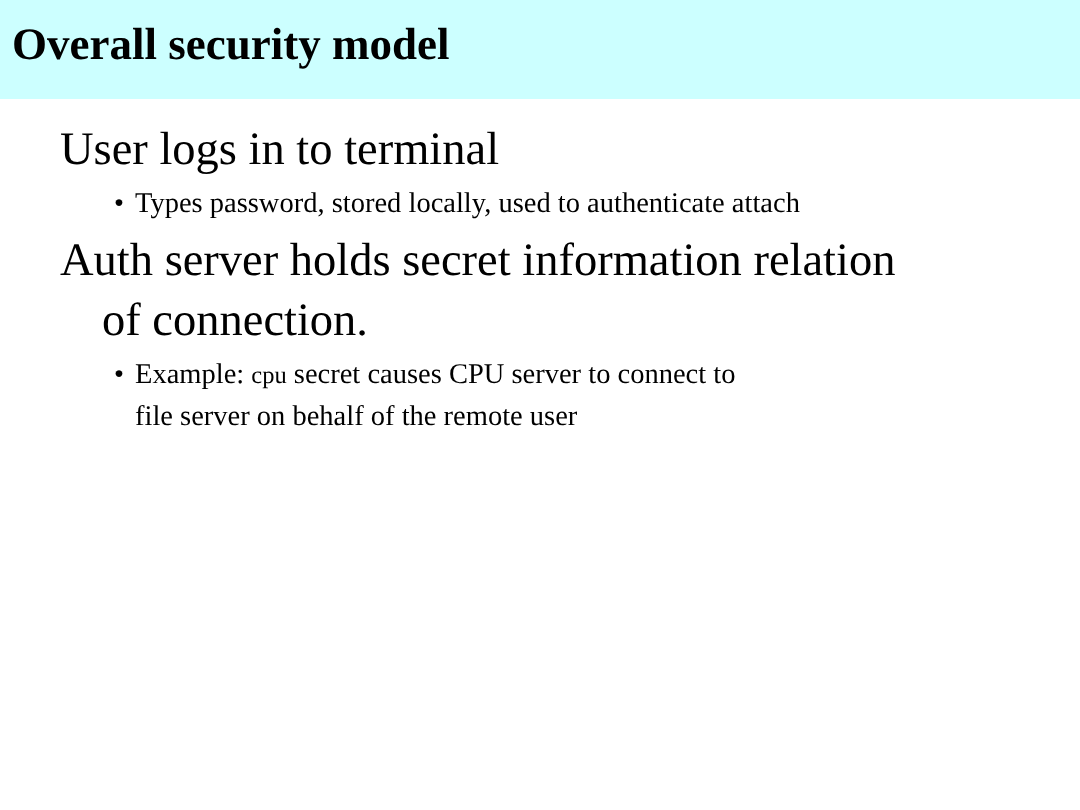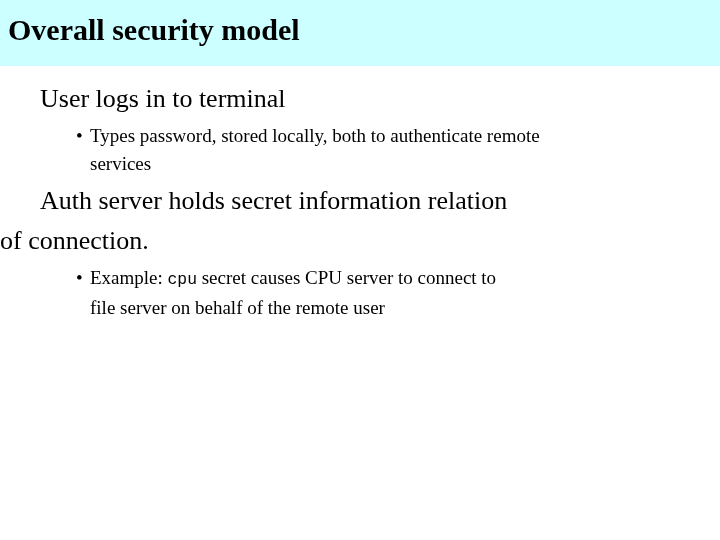--- a/index.html
+++ b/index.html
@@ -37,7 +37,7 @@
   .para:first-child {
     margin-top: 0;
   }
-  .l1 { font-size: 26px; }
+  .l1 { font-size: 31px; }
   .l1 .line { line-height: 34px; }
   .l2 { font-size: 19px; }
   .l2 .line { line-height: 28px; }

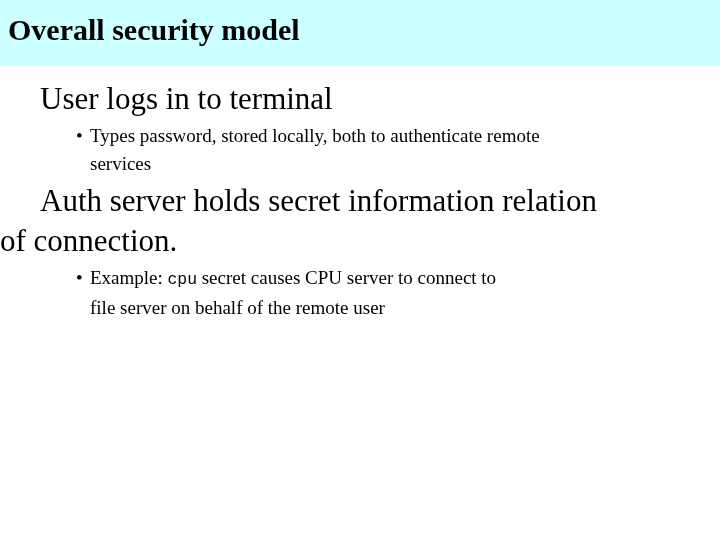--- a/index.html
+++ b/index.html
@@ -72,7 +72,7 @@
         <div class="line first"><span>User logs in to terminal</span></div>
       </div>
       <div class="para l2">
-        <div class="line first"><span class="bullet">•</span><span>Types password, stored locally, both to authenticate remote</span></div>
+        <div class="line first"><span class="bullet">•</span><span>Types password, stored locally, used to authenticate attach</span></div>
         <div class="line cont"><span>services</span></div>
       </div>
       <div class="para l1">

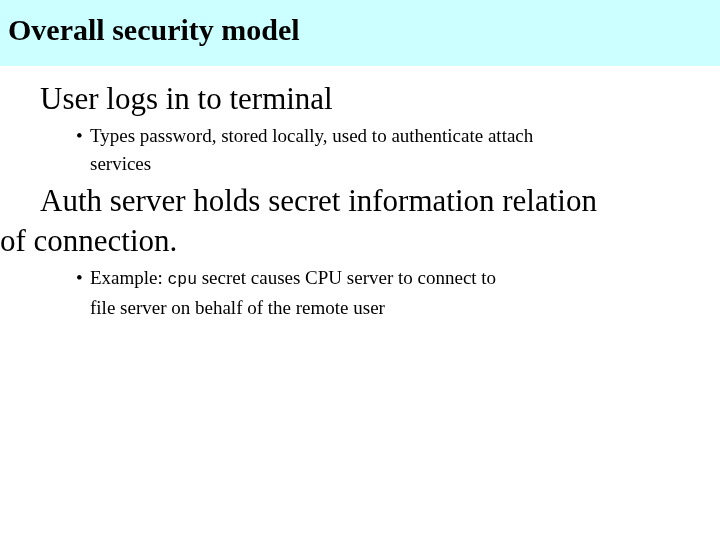--- a/index.html
+++ b/index.html
@@ -73,7 +73,6 @@
       </div>
       <div class="para l2">
         <div class="line first"><span class="bullet">•</span><span>Types password, stored locally, used to authenticate attach</span></div>
-        <div class="line cont"><span>services</span></div>
       </div>
       <div class="para l1">
         <div class="line first"><span>Auth server holds secret information relation</span></div>

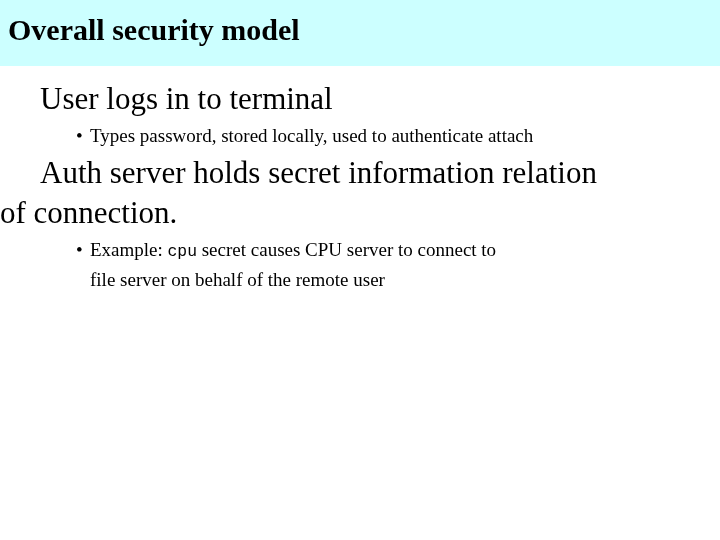--- a/index.html
+++ b/index.html
@@ -46,7 +46,7 @@
     white-space: nowrap;
   }
   .l1 .line.first { padding-left: 40px; }
-  .l1 .line.cont  { }
+  .l1 .line.cont  { padding-left: 68px; }
   .l2 .line.first { padding-left: 90px; }
   .l2 .line.cont  { padding-left: 90px; }
   .bullet {

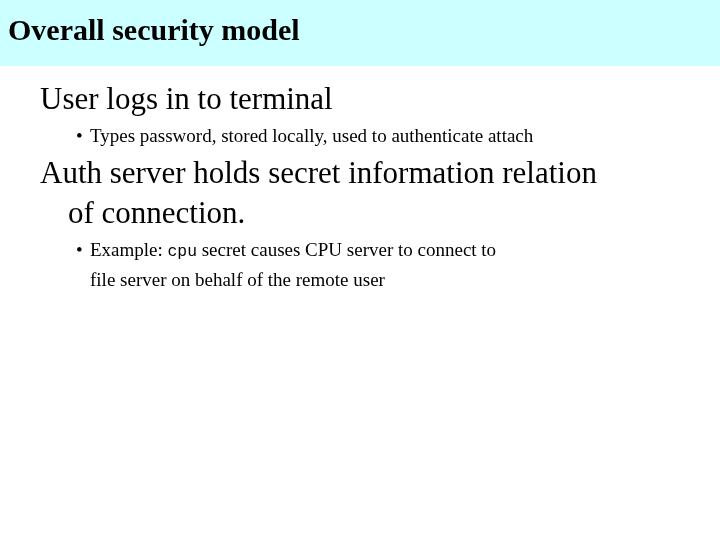--- a/index.html
+++ b/index.html
@@ -56,7 +56,7 @@
   }
   .run-italic { font-style: italic; }
   .run-mono {
-    font-family: Liberation Mono, monospace;
+    font-family: Liberation Serif, serif;
     font-size: 0.86em;
   }
 </style>

